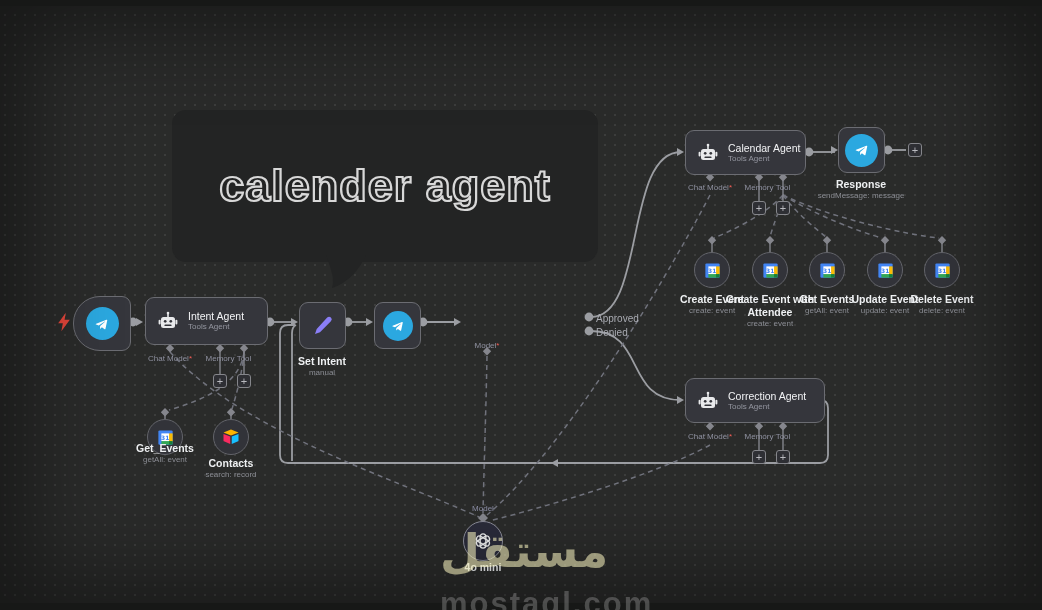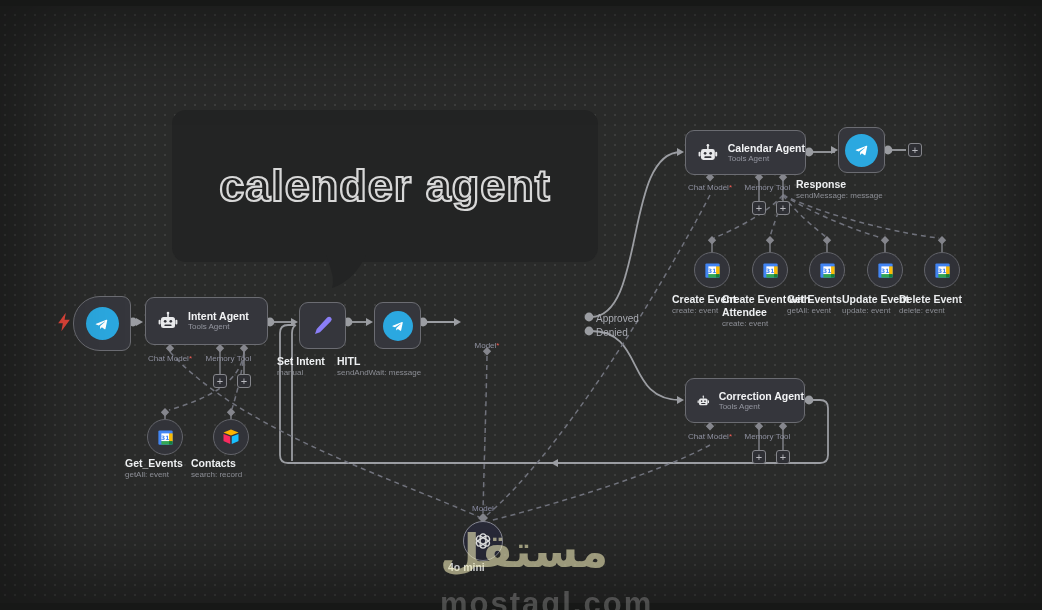--- a/index.html
+++ b/index.html
@@ -27,7 +27,7 @@
   .agent .tcol{display:flex;flex-direction:column;line-height:1.15;}
   .sq{width:47px;height:47px;justify-content:center;}
   .trigger{border-radius:27px 9px 9px 27px;justify-content:center;}
-  .node-title{font-size:10.5px;font-weight:bold;color:#f2f3f5;white-space:nowrap;}
+  .node-title{font-size:10.5px;font-weight:normal;color:#f2f3f5;white-space:nowrap;}
   .node-sub{font-size:8px;color:#9496a0;white-space:nowrap;}
   .tele-badge{width:33px;height:33px;border-radius:50%;background:#2ba8e0;
     display:flex;align-items:center;justify-content:center;}

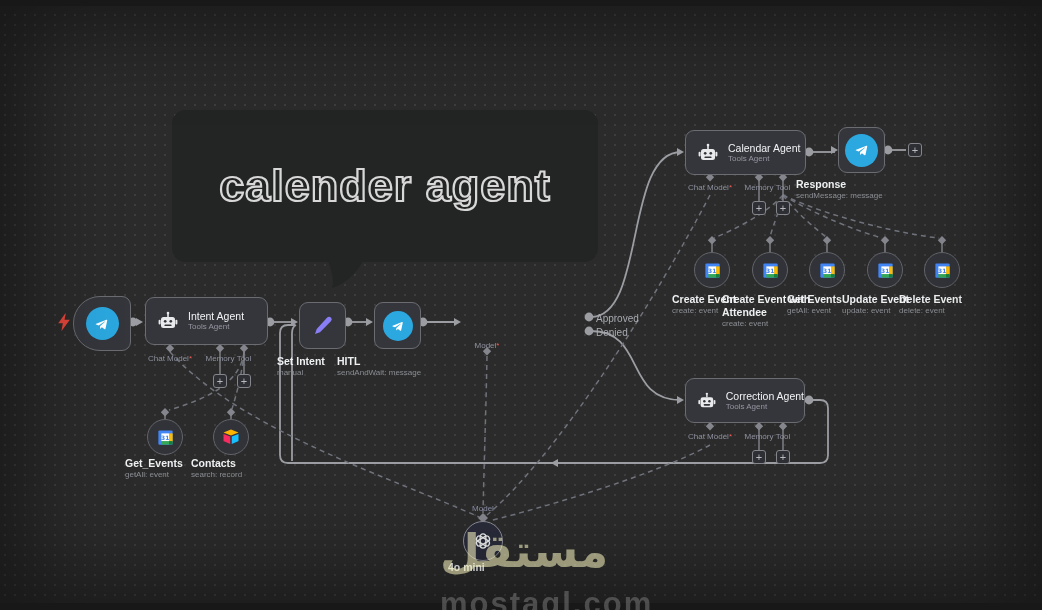--- a/index.html
+++ b/index.html
@@ -37,7 +37,7 @@
     display:flex;align-items:center;justify-content:center;}
   .circle-node.model{background:#2a2b3a;border-color:#8c8d99;width:40px;height:40px;}
 
-  .below{position:absolute;z-index:4;transform:translateX(-50%);line-height:1.25;}
+  .below{position:absolute;z-index:4;text-align:center;transform:translateX(-50%);line-height:1.25;}
   .below .name{font-size:10.5px;font-weight:bold;color:#eef0f2;}
   .below .sub{font-size:8px;color:#8b8d94;}
   .port-label{position:absolute;z-index:4;font-size:8px;color:#8f91a0;transform:translateX(-50%);white-space:nowrap;}

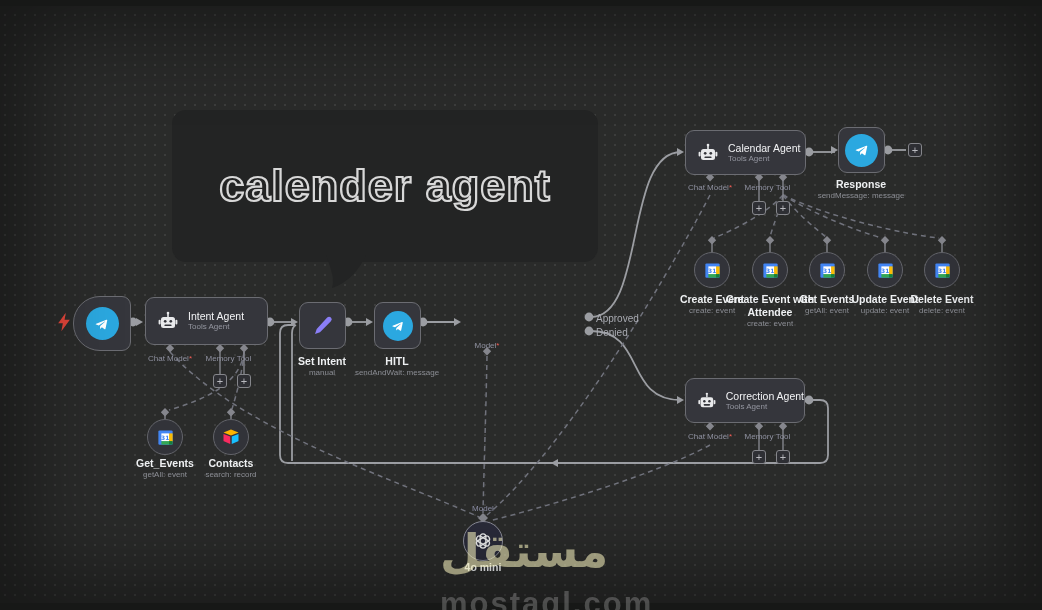--- a/index.html
+++ b/index.html
@@ -227,10 +227,6 @@
         </svg>
       </div>
   </div>
-  <div class="below" style="left:397px;top:355px;width:120px">
-    <div class="name">HITL</div>
-    <div class="sub">sendAndWait: message</div>
-  </div>
 
   <div class="out-label" style="left:596px;top:313px">Approved</div>
   <div class="out-label" style="left:596px;top:327px">Denied</div>

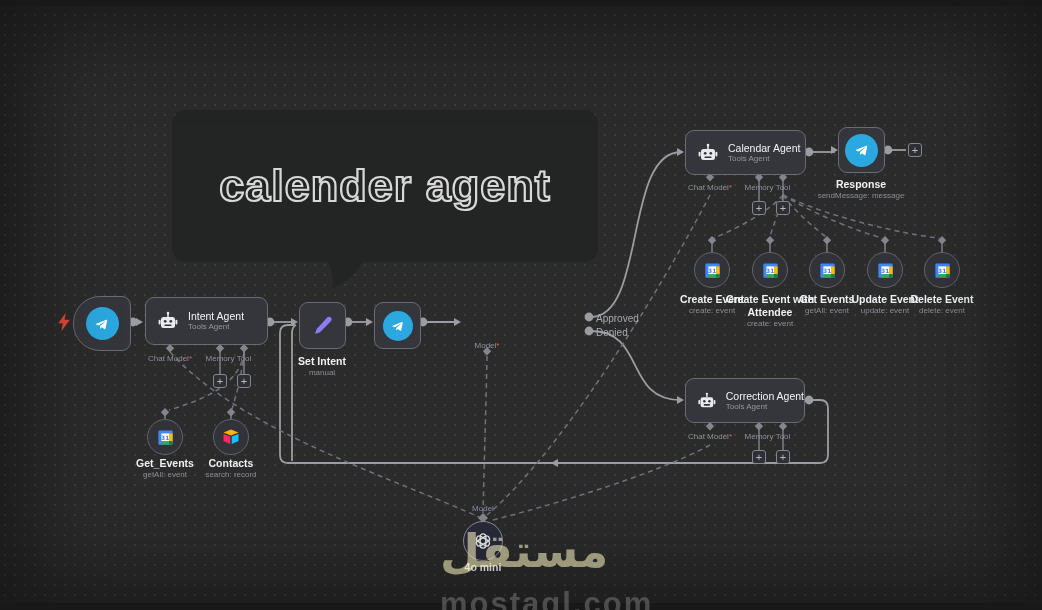--- a/index.html
+++ b/index.html
@@ -307,7 +307,7 @@
     <div class="sub">delete: event</div>
   </div>
 
-  <div class="node agent" style="left:685px;top:378px;width:120px;height:45px">
+  <div class="node agent" style="left:685px;top:378px;width:140px;height:45px">
     <svg width="24" height="24" viewBox="0 0 24 24">
         <use href="#robot"></use>
       </svg>

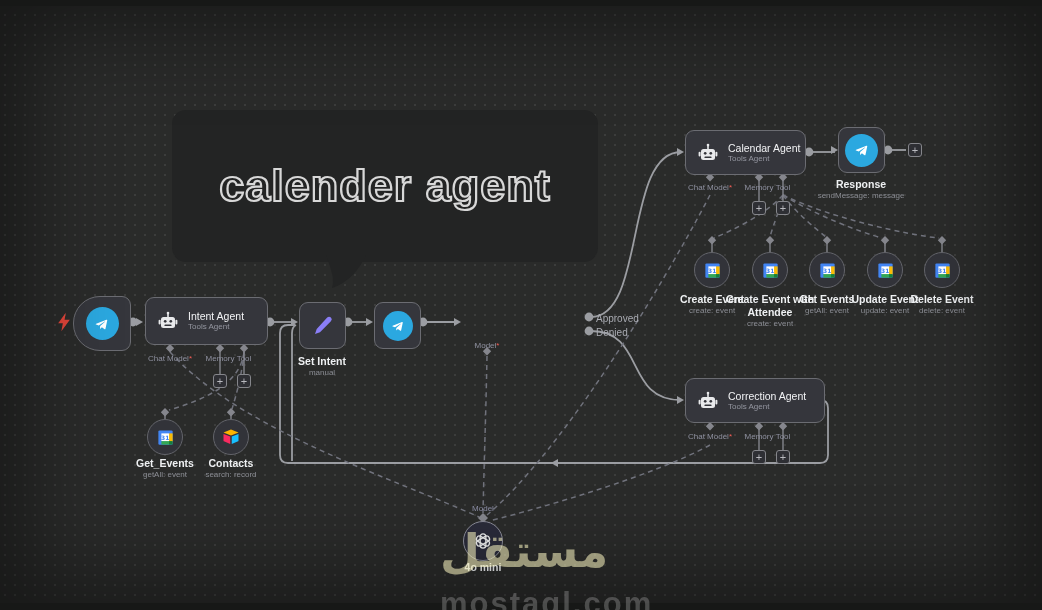--- a/index.html
+++ b/index.html
@@ -332,7 +332,7 @@
         <use href="#airtable"></use>
       </svg>
     </div>
-  <div class="below" style="left:165px;top:457px;width:80px">
+  <div class="below" style="left:165px;top:442px;width:80px">
     <div class="name">Get_Events</div>
     <div class="sub">getAll: event</div>
   </div>

